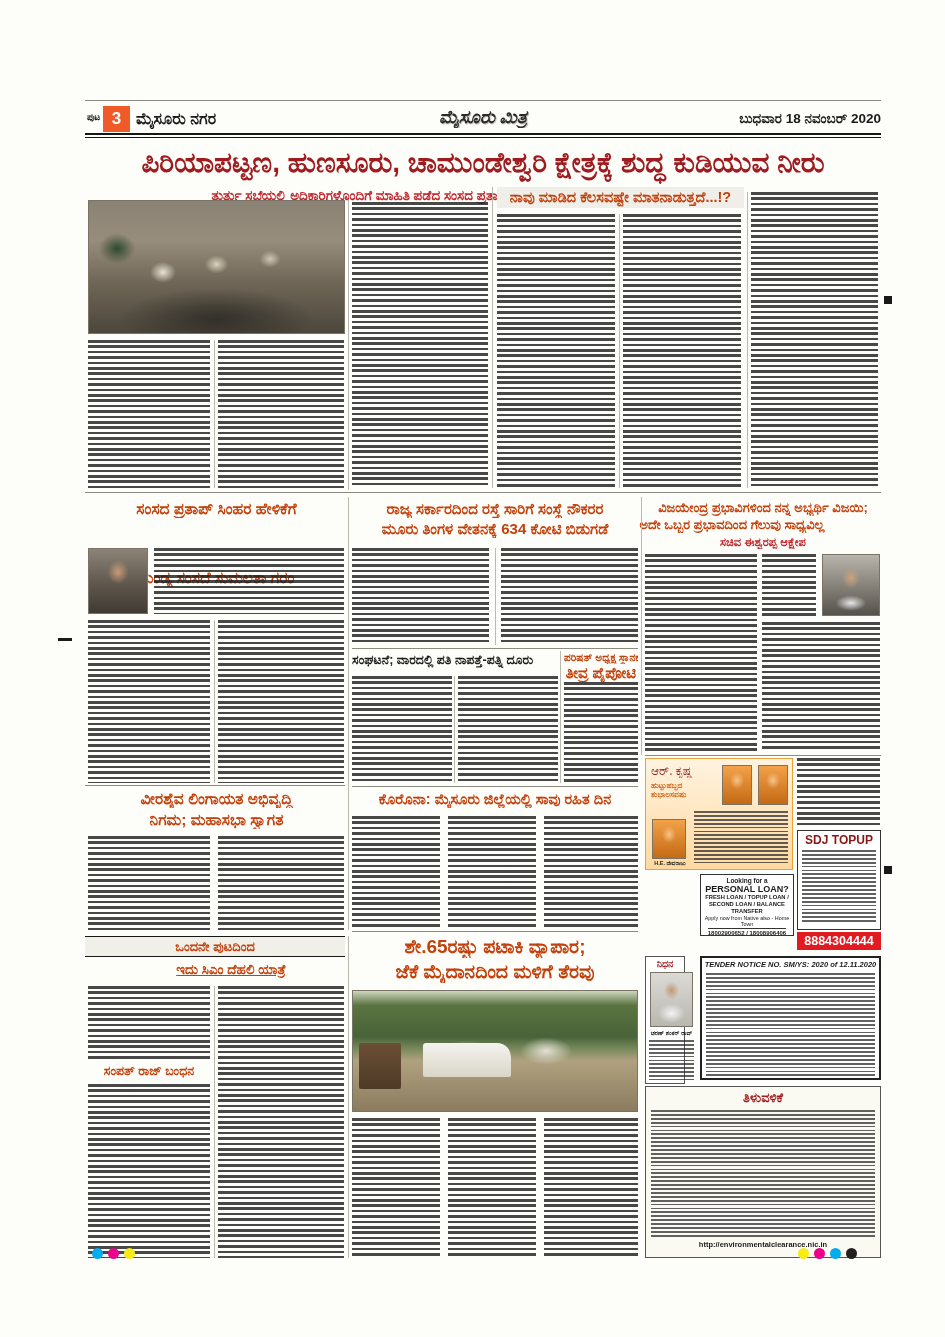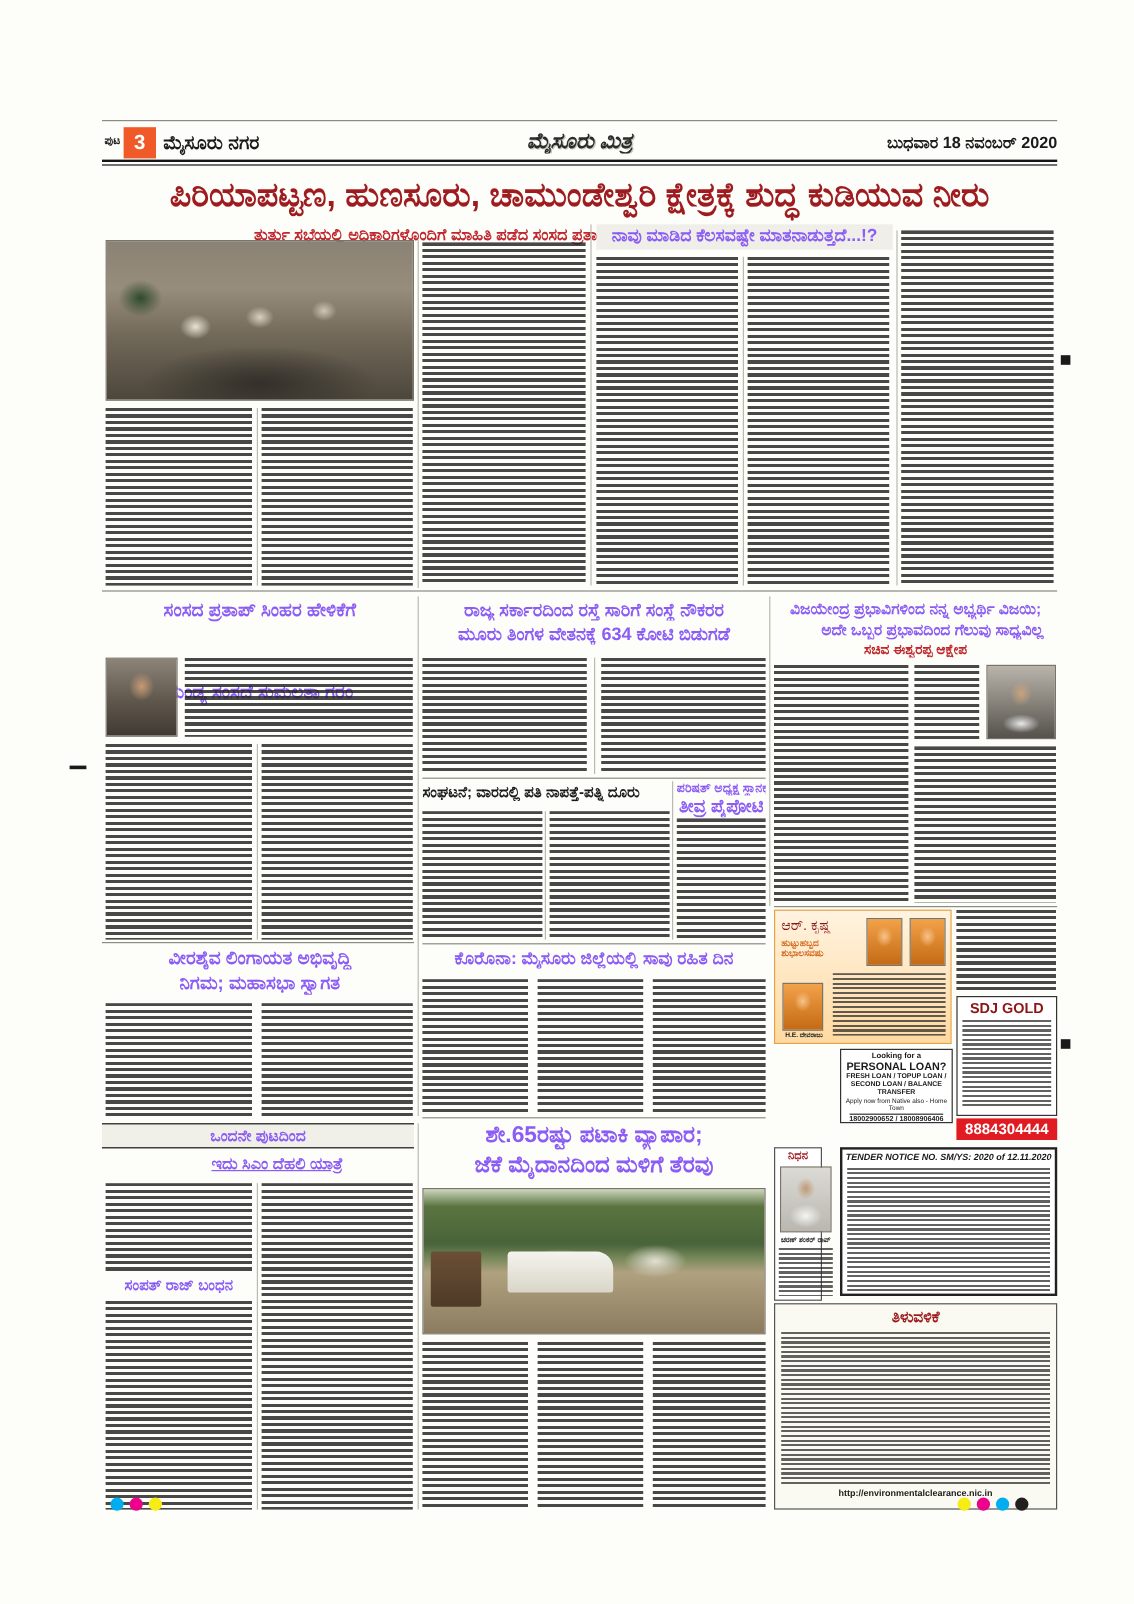--- a/index.html
+++ b/index.html
@@ -12,7 +12,7 @@
   .tl-sm { background-image:repeating-linear-gradient(180deg, rgba(45,45,45,.75) 0 1.8px, transparent 1.8px 3.9px); }
   .vr { width:1px; background:#bcb9b0; }
   .hr { height:1px; background:#8d8a81; }
-  .head { font-weight:bold; color:#8b5cf6; text-align:center; white-space:nowrap; overflow:hidden; }
+  .head { font-weight:bold; color:#c2410c; text-align:center; white-space:nowrap; overflow:hidden; }
   .photo { border:1px solid #7a7468; }
   .ph-meeting { background:
       radial-gradient(26px 22px at 11% 36%, #2e4a2e 0%, rgba(46,74,46,0) 70%),

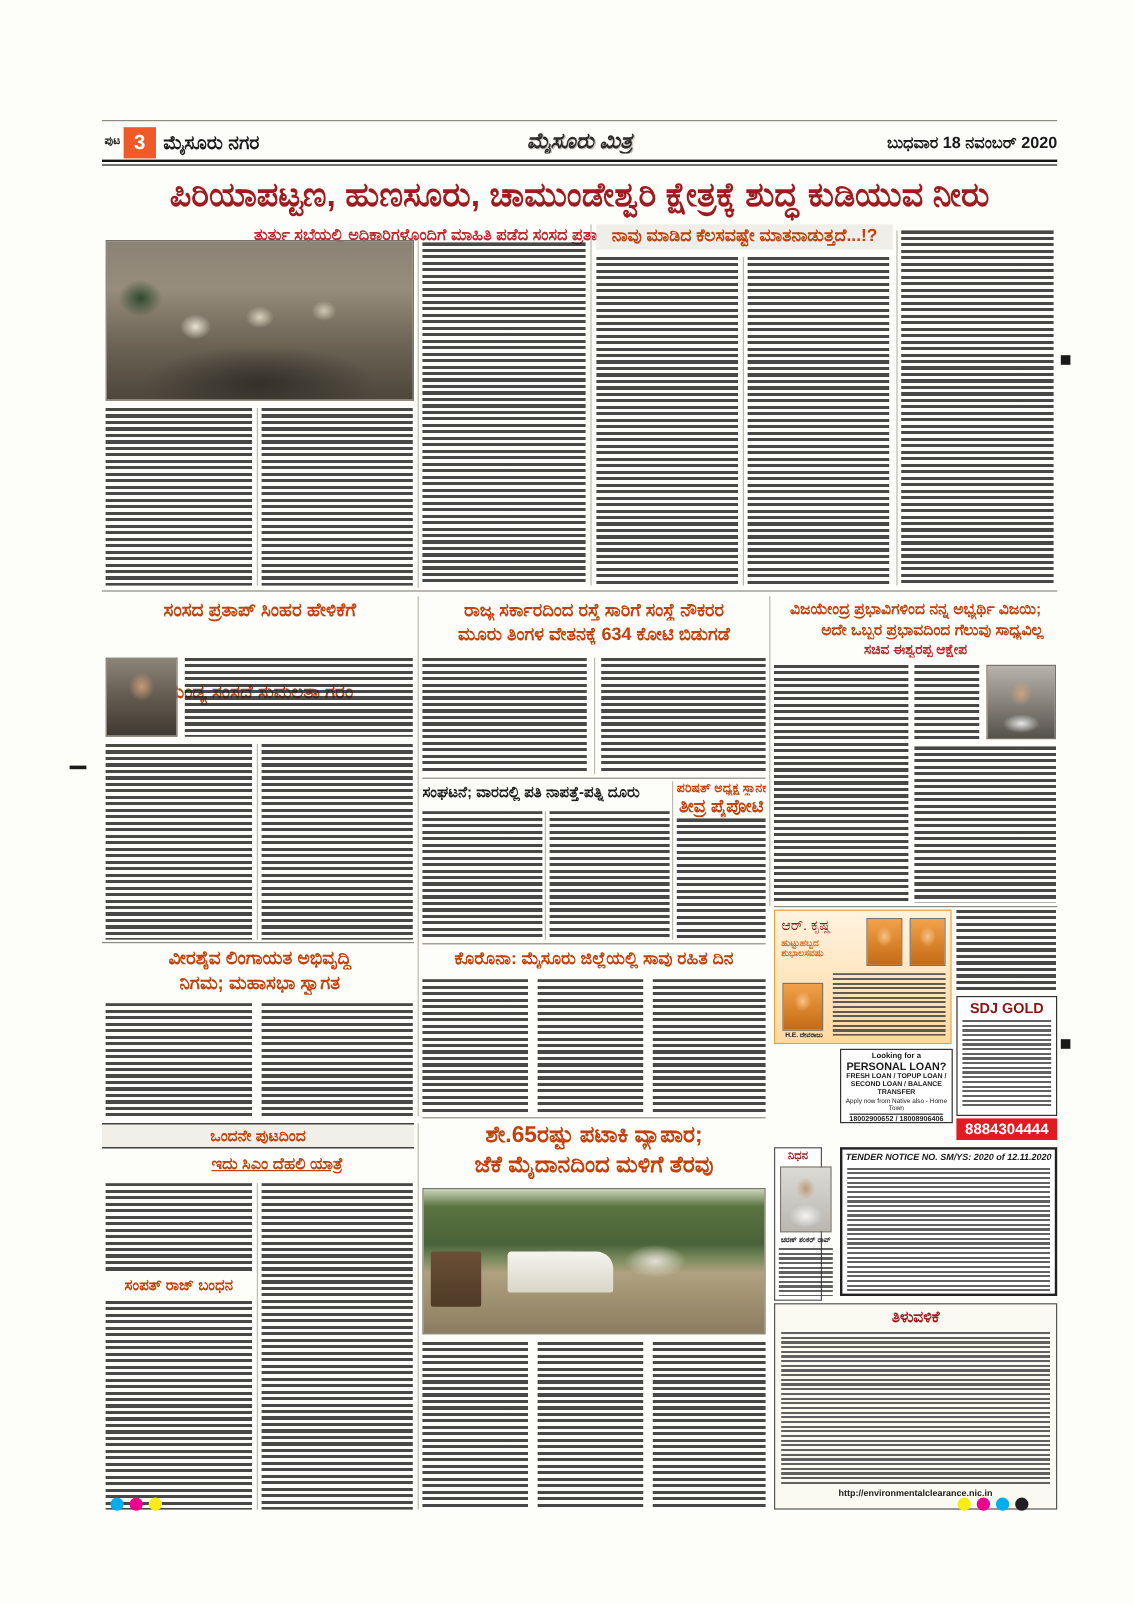--- a/index.html
+++ b/index.html
@@ -100,7 +100,7 @@
   <div class="abs vr" style="left:560px;top:651px;height:132px;"></div>
 
   <div class="abs head" style="left:645px;top:500px;width:236px;font-size:13px;">ವಿಜಯೇಂದ್ರ ಪ್ರಭಾವಿಗಳಿಂದ ನನ್ನ ಅಭ್ಯರ್ಥಿ ವಿಜಯಿ;</div>
-  <div class="abs head" style="left:659px;top:517px;width:236px;font-size:13px;">ಅದೇ ಒಬ್ಬರ ಪ್ರಭಾವದಿಂದ ಗೆಲುವು ಸಾಧ್ಯವಿಲ್ಲ</div>
+  <div class="abs head" style="left:614px;top:517px;width:236px;font-size:13px;">ಅದೇ ಒಬ್ಬರ ಪ್ರಭಾವದಿಂದ ಗೆಲುವು ಸಾಧ್ಯವಿಲ್ಲ</div>
   <div class="abs head" style="left:645px;top:536px;width:236px;font-size:11.5px;color:#c0272d;">ಸಚಿವ ಈಶ್ವರಪ್ಪ ಆಕ್ಷೇಪ</div>
   <div class="abs photo ph-portrait-m" style="left:822px;top:554px;width:58px;height:62px;"></div>
   <div class="abs tl" style="left:645px;top:554px;width:112px;height:198px;"></div>

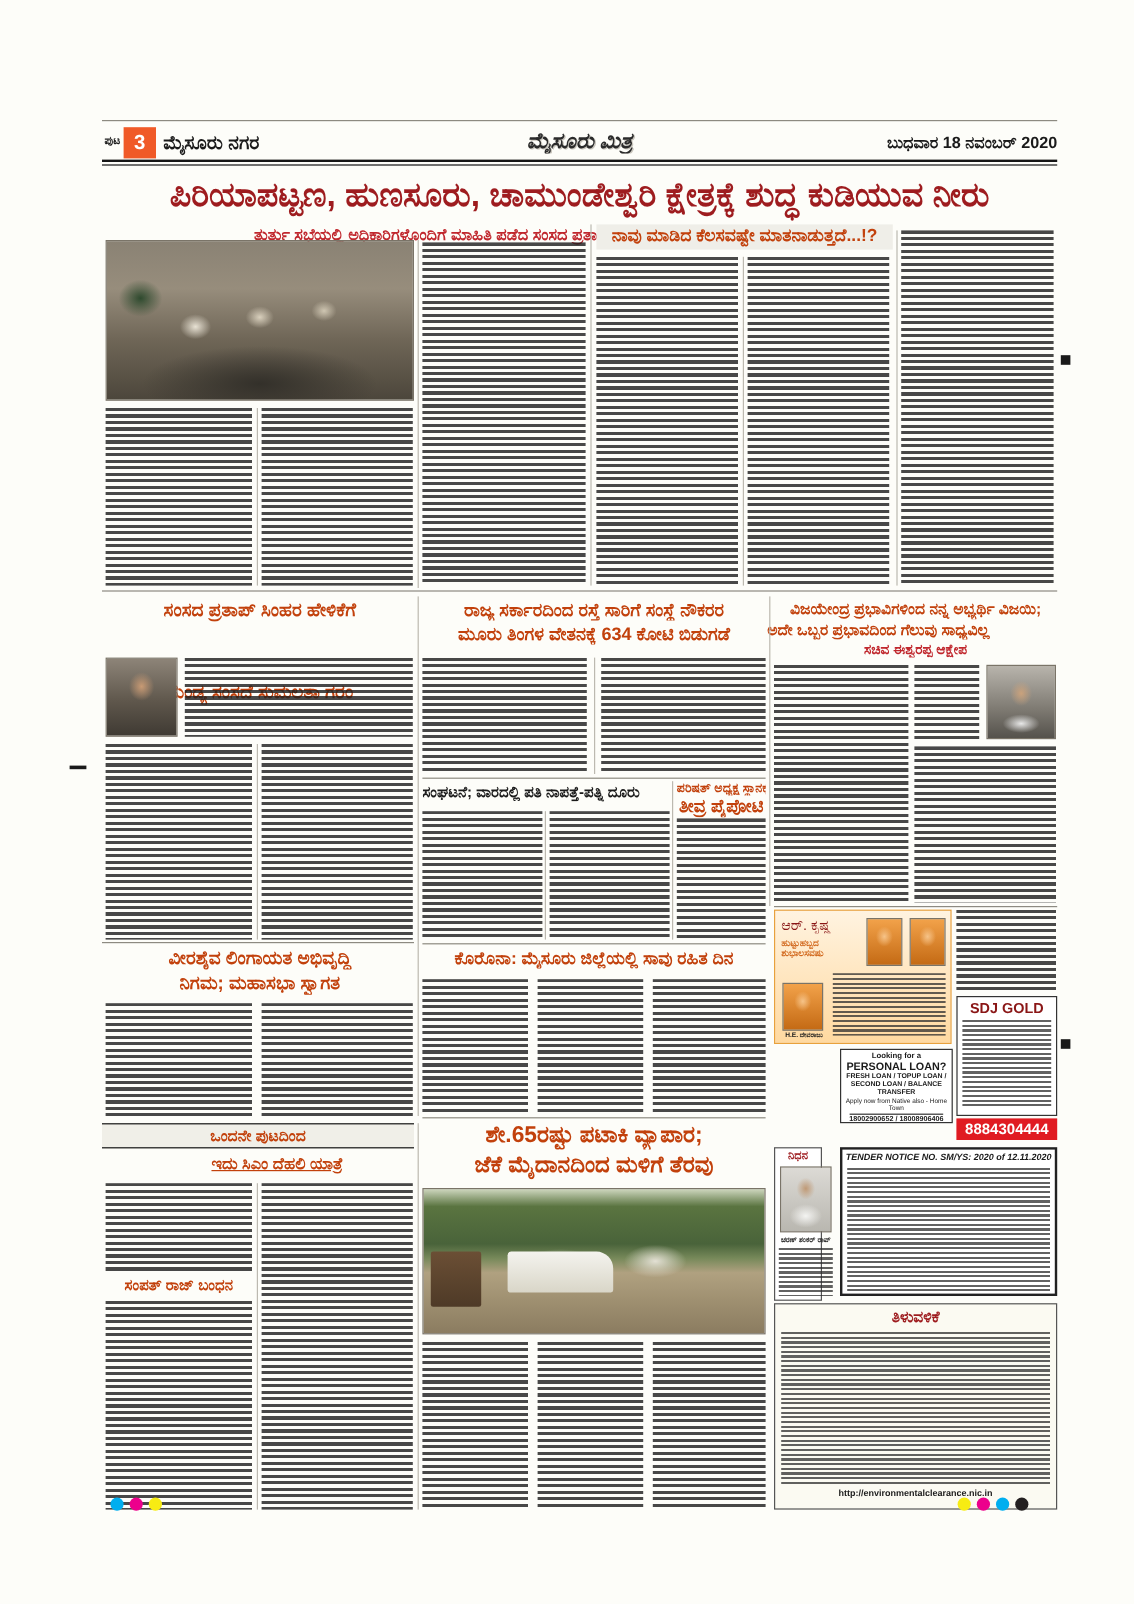--- a/index.html
+++ b/index.html
@@ -155,7 +155,7 @@
   <div class="abs tl" style="left:797px;top:758px;width:83px;height:68px;"></div>
 
   <div class="abs adbox" style="left:797px;top:830px;width:84px;height:100px;border-color:#333;">
-    <div style="text-align:center;font-size:12px;font-weight:bold;color:#8a1616;padding-top:2px;white-space:nowrap;overflow:hidden;">SDJ GOLD</div>
+    <div style="text-align:center;font-size:12px;font-weight:bold;color:#8a1616;padding-top:2px;white-space:nowrap;overflow:hidden;">SDJ TOPUP</div>
     <div class="tl-sm" style="margin:3px 4px 0 4px;height:74px;"></div>
   </div>
 

